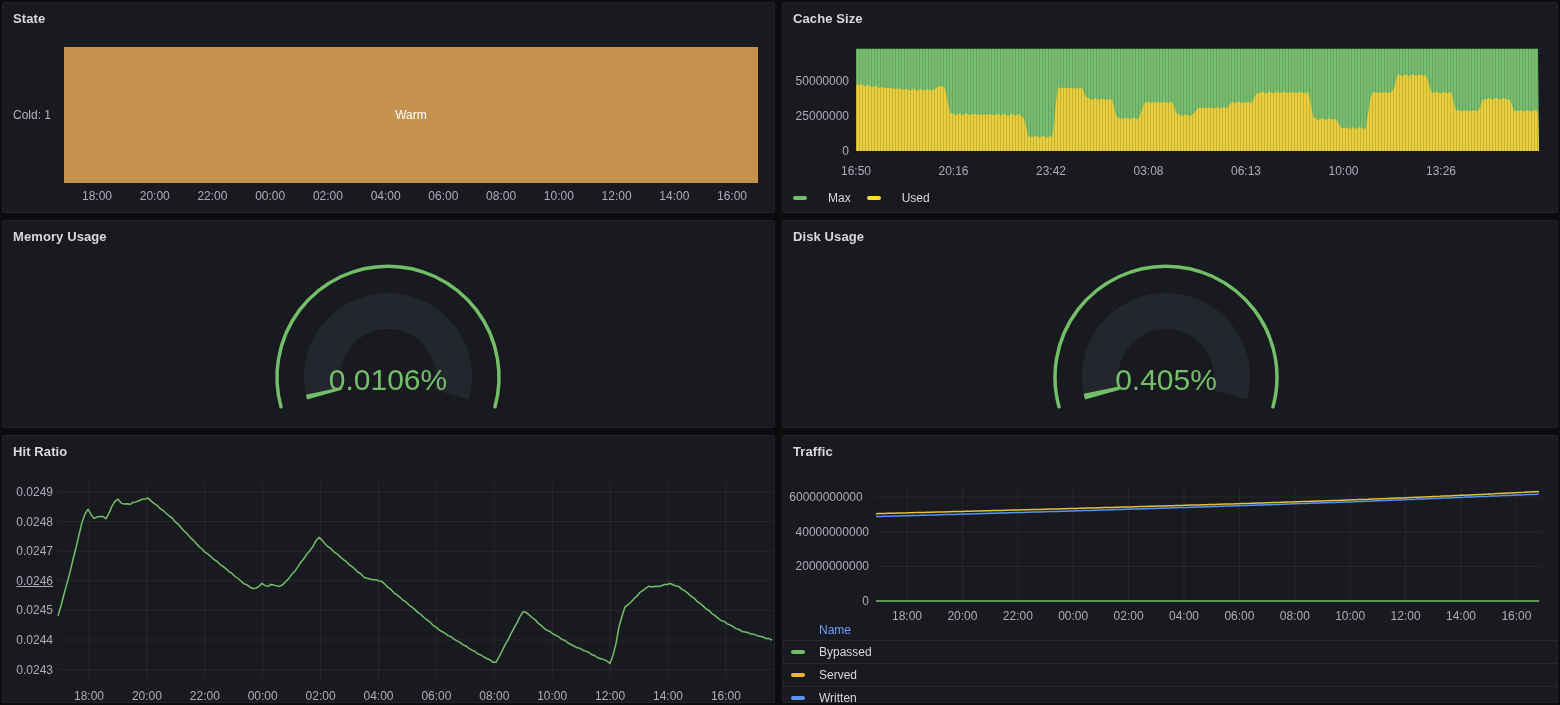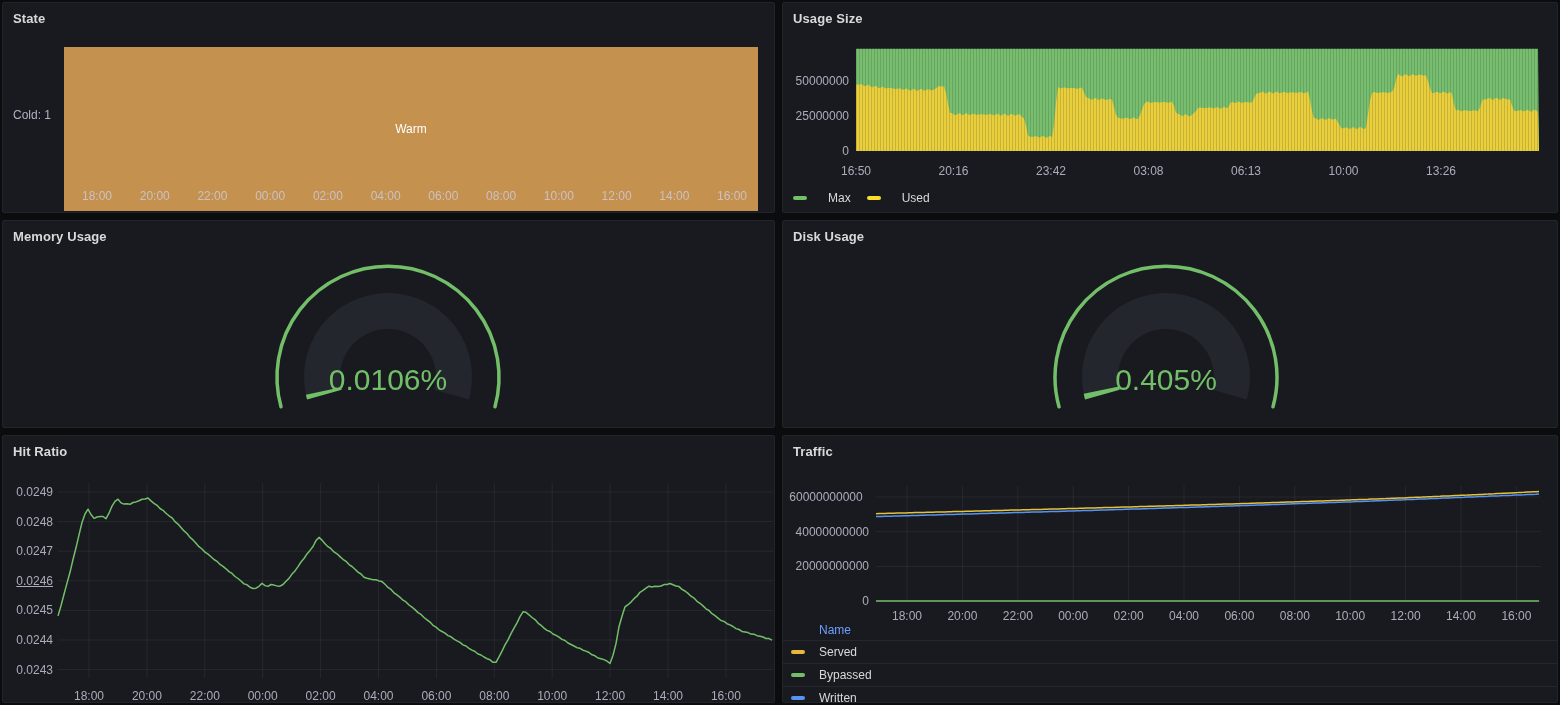--- a/index.html
+++ b/index.html
@@ -55,7 +55,7 @@
   </section>
 
   <section class="panel">
-    <h2 class="panel-title">Usage Size</h2>
+    <h2 class="panel-title">Cache Size</h2>
     <div class="panel-body" id="body-1">
         <svg width="776" height="211">
           <polygon points="73,45.8 75,45.8 77,45.8 79,45.8 81,45.8 83,45.8 85,45.8 87,45.8 89,45.8 91,45.8 93,45.8 95,45.8 97,45.8 99,45.8 101,45.8 103,45.8 105,45.8 107,45.8 109,45.8 111,45.8 113,45.8 115,45.8 117,45.8 119,45.8 121,45.8 123,45.8 125,45.8 127,45.8 129,45.8 131,45.8 133,45.8 135,45.8 137,45.8 139,45.8 141,45.8 143,45.8 145,45.8 147,45.8 149,45.8 151,45.8 153,45.8 155,45.8 157,45.8 159,45.8 161,45.8 163,45.8 165,45.8 167,45.8 169,45.8 171,45.8 173,45.8 175,45.8 177,45.8 179,45.8 181,45.8 183,45.8 185,45.8 187,45.8 189,45.8 191,45.8 193,45.8 195,45.8 197,45.8 199,45.8 201,45.8 203,45.8 205,45.8 207,45.8 209,45.8 211,45.8 213,45.8 215,45.8 217,45.8 219,45.8 221,45.8 223,45.8 225,45.8 227,45.8 229,45.8 231,45.8 233,45.8 235,45.8 237,45.8 239,45.8 241,45.8 243,45.8 245,45.8 247,45.8 249,45.8 251,45.8 253,45.8 255,45.8 257,45.8 259,45.8 261,45.8 263,45.8 265,45.8 267,45.8 269,45.8 271,45.8 273,45.8 275,45.8 277,45.8 279,45.8 281,45.8 283,45.8 285,45.8 287,45.8 289,45.8 291,45.8 293,45.8 295,45.8 297,45.8 299,45.8 301,45.8 303,45.8 305,45.8 307,45.8 309,45.8 311,45.8 313,45.8 315,45.8 317,45.8 319,45.8 321,45.8 323,45.8 325,45.8 327,45.8 329,45.8 331,45.8 333,45.8 335,45.8 337,45.8 339,45.8 341,45.8 343,45.8 345,45.8 347,45.8 349,45.8 351,45.8 353,45.8 355,45.8 357,45.8 359,45.8 361,45.8 363,45.8 365,45.8 367,45.8 369,45.8 371,45.8 373,45.8 375,45.8 377,45.8 379,45.8 381,45.8 383,45.8 385,45.8 387,45.8 389,45.8 391,45.8 393,45.8 395,45.8 397,45.8 399,45.8 401,45.8 403,45.8 405,45.8 407,45.8 409,45.8 411,45.8 413,45.8 415,45.8 417,45.8 419,45.8 421,45.8 423,45.8 425,45.8 427,45.8 429,45.8 431,45.8 433,45.8 435,45.8 437,45.8 439,45.8 441,45.8 443,45.8 445,45.8 447,45.8 449,45.8 451,45.8 453,45.8 455,45.8 457,45.8 459,45.8 461,45.8 463,45.8 465,45.8 467,45.8 469,45.8 471,45.8 473,45.8 475,45.8 477,45.8 479,45.8 481,45.8 483,45.8 485,45.8 487,45.8 489,45.8 491,45.8 493,45.8 495,45.8 497,45.8 499,45.8 501,45.8 503,45.8 505,45.8 507,45.8 509,45.8 511,45.8 513,45.8 515,45.8 517,45.8 519,45.8 521,45.8 523,45.8 525,45.8 527,45.8 529,45.8 531,45.8 533,45.8 535,45.8 537,45.8 539,45.8 541,45.8 543,45.8 545,45.8 547,45.8 549,45.8 551,45.8 553,45.8 555,45.8 557,45.8 559,45.8 561,45.8 563,45.8 565,45.8 567,45.8 569,45.8 571,45.8 573,45.8 575,45.8 577,45.8 579,45.8 581,45.8 583,45.8 585,45.8 587,45.8 589,45.8 591,45.8 593,45.8 595,45.8 597,45.8 599,45.8 601,45.8 603,45.8 605,45.8 607,45.8 609,45.8 611,45.8 613,45.8 615,45.8 617,45.8 619,45.8 621,45.8 623,45.8 625,45.8 627,45.8 629,45.8 631,45.8 633,45.8 635,45.8 637,45.8 639,45.8 641,45.8 643,45.8 645,45.8 647,45.8 649,45.8 651,45.8 653,45.8 655,45.8 657,45.8 659,45.8 661,45.8 663,45.8 665,45.8 667,45.8 669,45.8 671,45.8 673,45.8 675,45.8 677,45.8 679,45.8 681,45.8 683,45.8 685,45.8 687,45.8 689,45.8 691,45.8 693,45.8 695,45.8 697,45.8 699,45.8 701,45.8 703,45.8 705,45.8 707,45.8 709,45.8 711,45.8 713,45.8 715,45.8 717,45.8 719,45.8 721,45.8 723,45.8 725,45.8 727,45.8 729,45.8 731,45.8 733,45.8 735,45.8 737,45.8 739,45.8 741,45.8 743,45.8 745,45.8 747,45.8 749,45.8 751,45.8 753,45.8 755,45.8 756,148 73,148" fill="#77BE6E"></polygon>

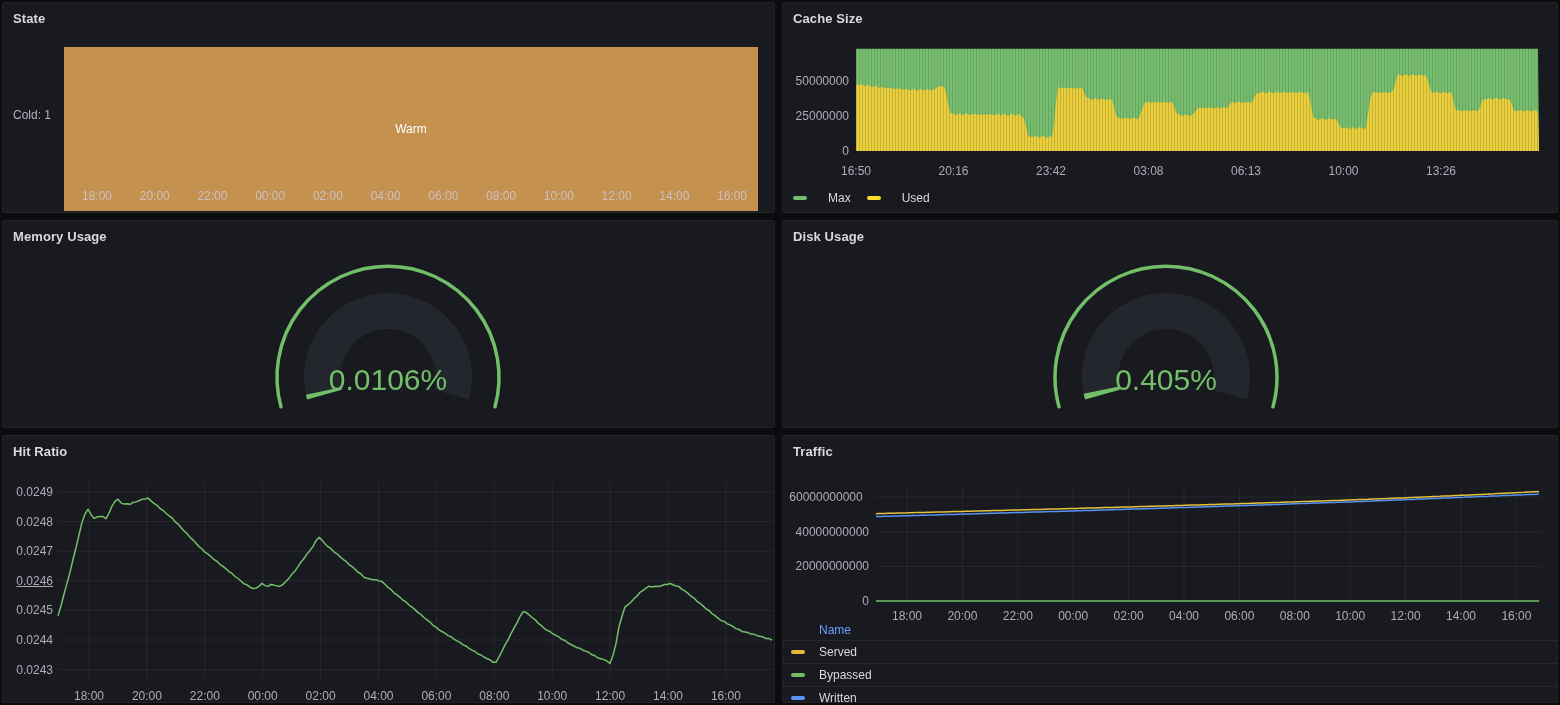--- a/index.html
+++ b/index.html
@@ -35,7 +35,7 @@
   <section class="panel">
     <h2 class="panel-title">State</h2>
     <div class="panel-body" id="body-0">
-        <div class="state-bar" style="left: 61px; top: 44px; width: 694px; height: 164px; background: rgb(197, 145, 79);">
+        <div class="state-bar" style="left: 61px; top: 44px; width: 694px; height: 136px; background: rgb(197, 145, 79);">
           <span>Warm</span>
         </div>
         <div class="row-label" style="left: 10px; top: 112px;">Cold: 1</div>

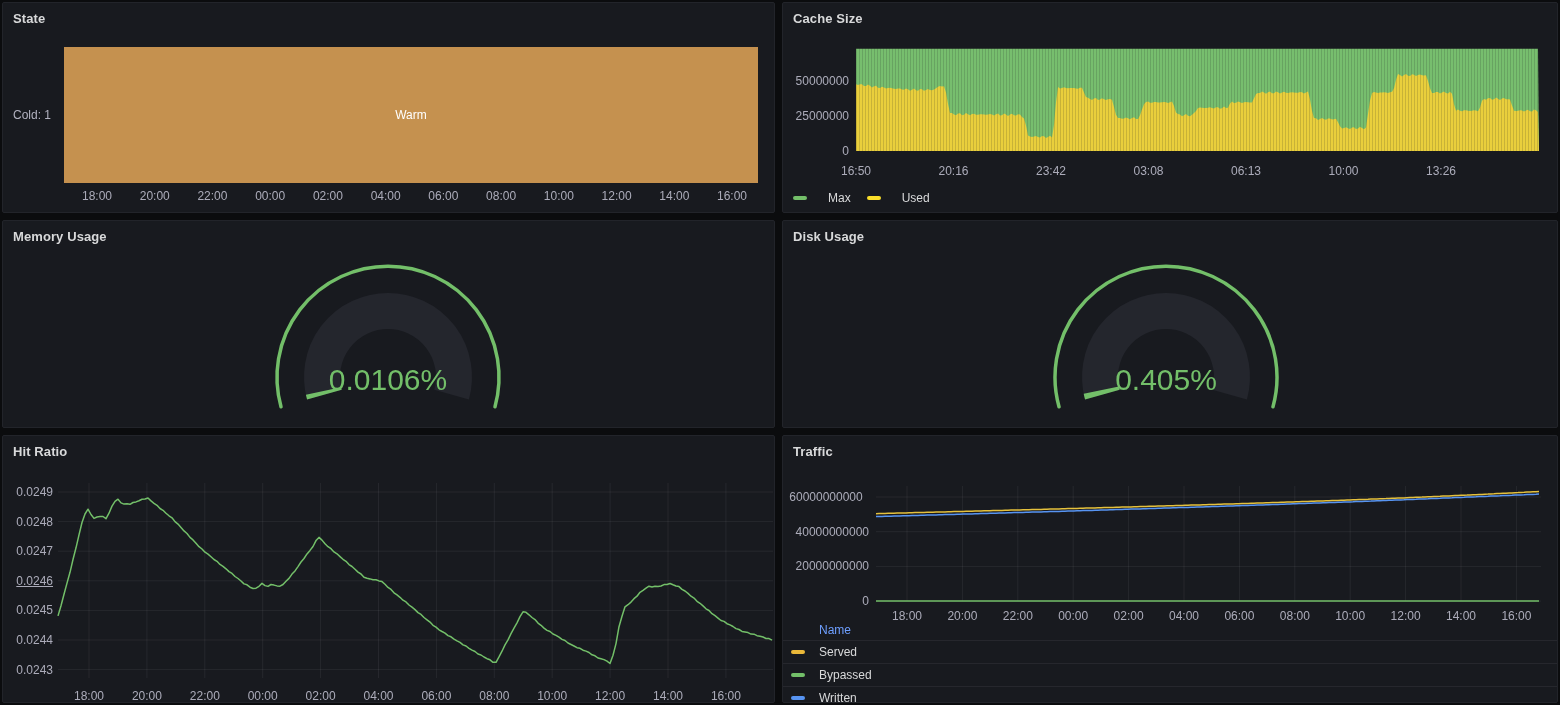--- a/index.html
+++ b/index.html
@@ -199,12 +199,12 @@
         <div class="legend-table" style="top: 184px;">
           <div class="hdr" style="color: rgb(110, 159, 255);">Name</div>
           <div class="lrow">
+            <span class="pill" style="background: rgb(115, 191, 105);"></span>
+            <span class="lbl">Bypassed</span>
+          </div>
+          <div class="lrow">
             <span class="pill" style="background: rgb(234, 184, 57);"></span>
             <span class="lbl">Served</span>
-          </div>
-          <div class="lrow">
-            <span class="pill" style="background: rgb(115, 191, 105);"></span>
-            <span class="lbl">Bypassed</span>
           </div>
           <div class="lrow">
             <span class="pill" style="background: rgb(87, 148, 242);"></span>

